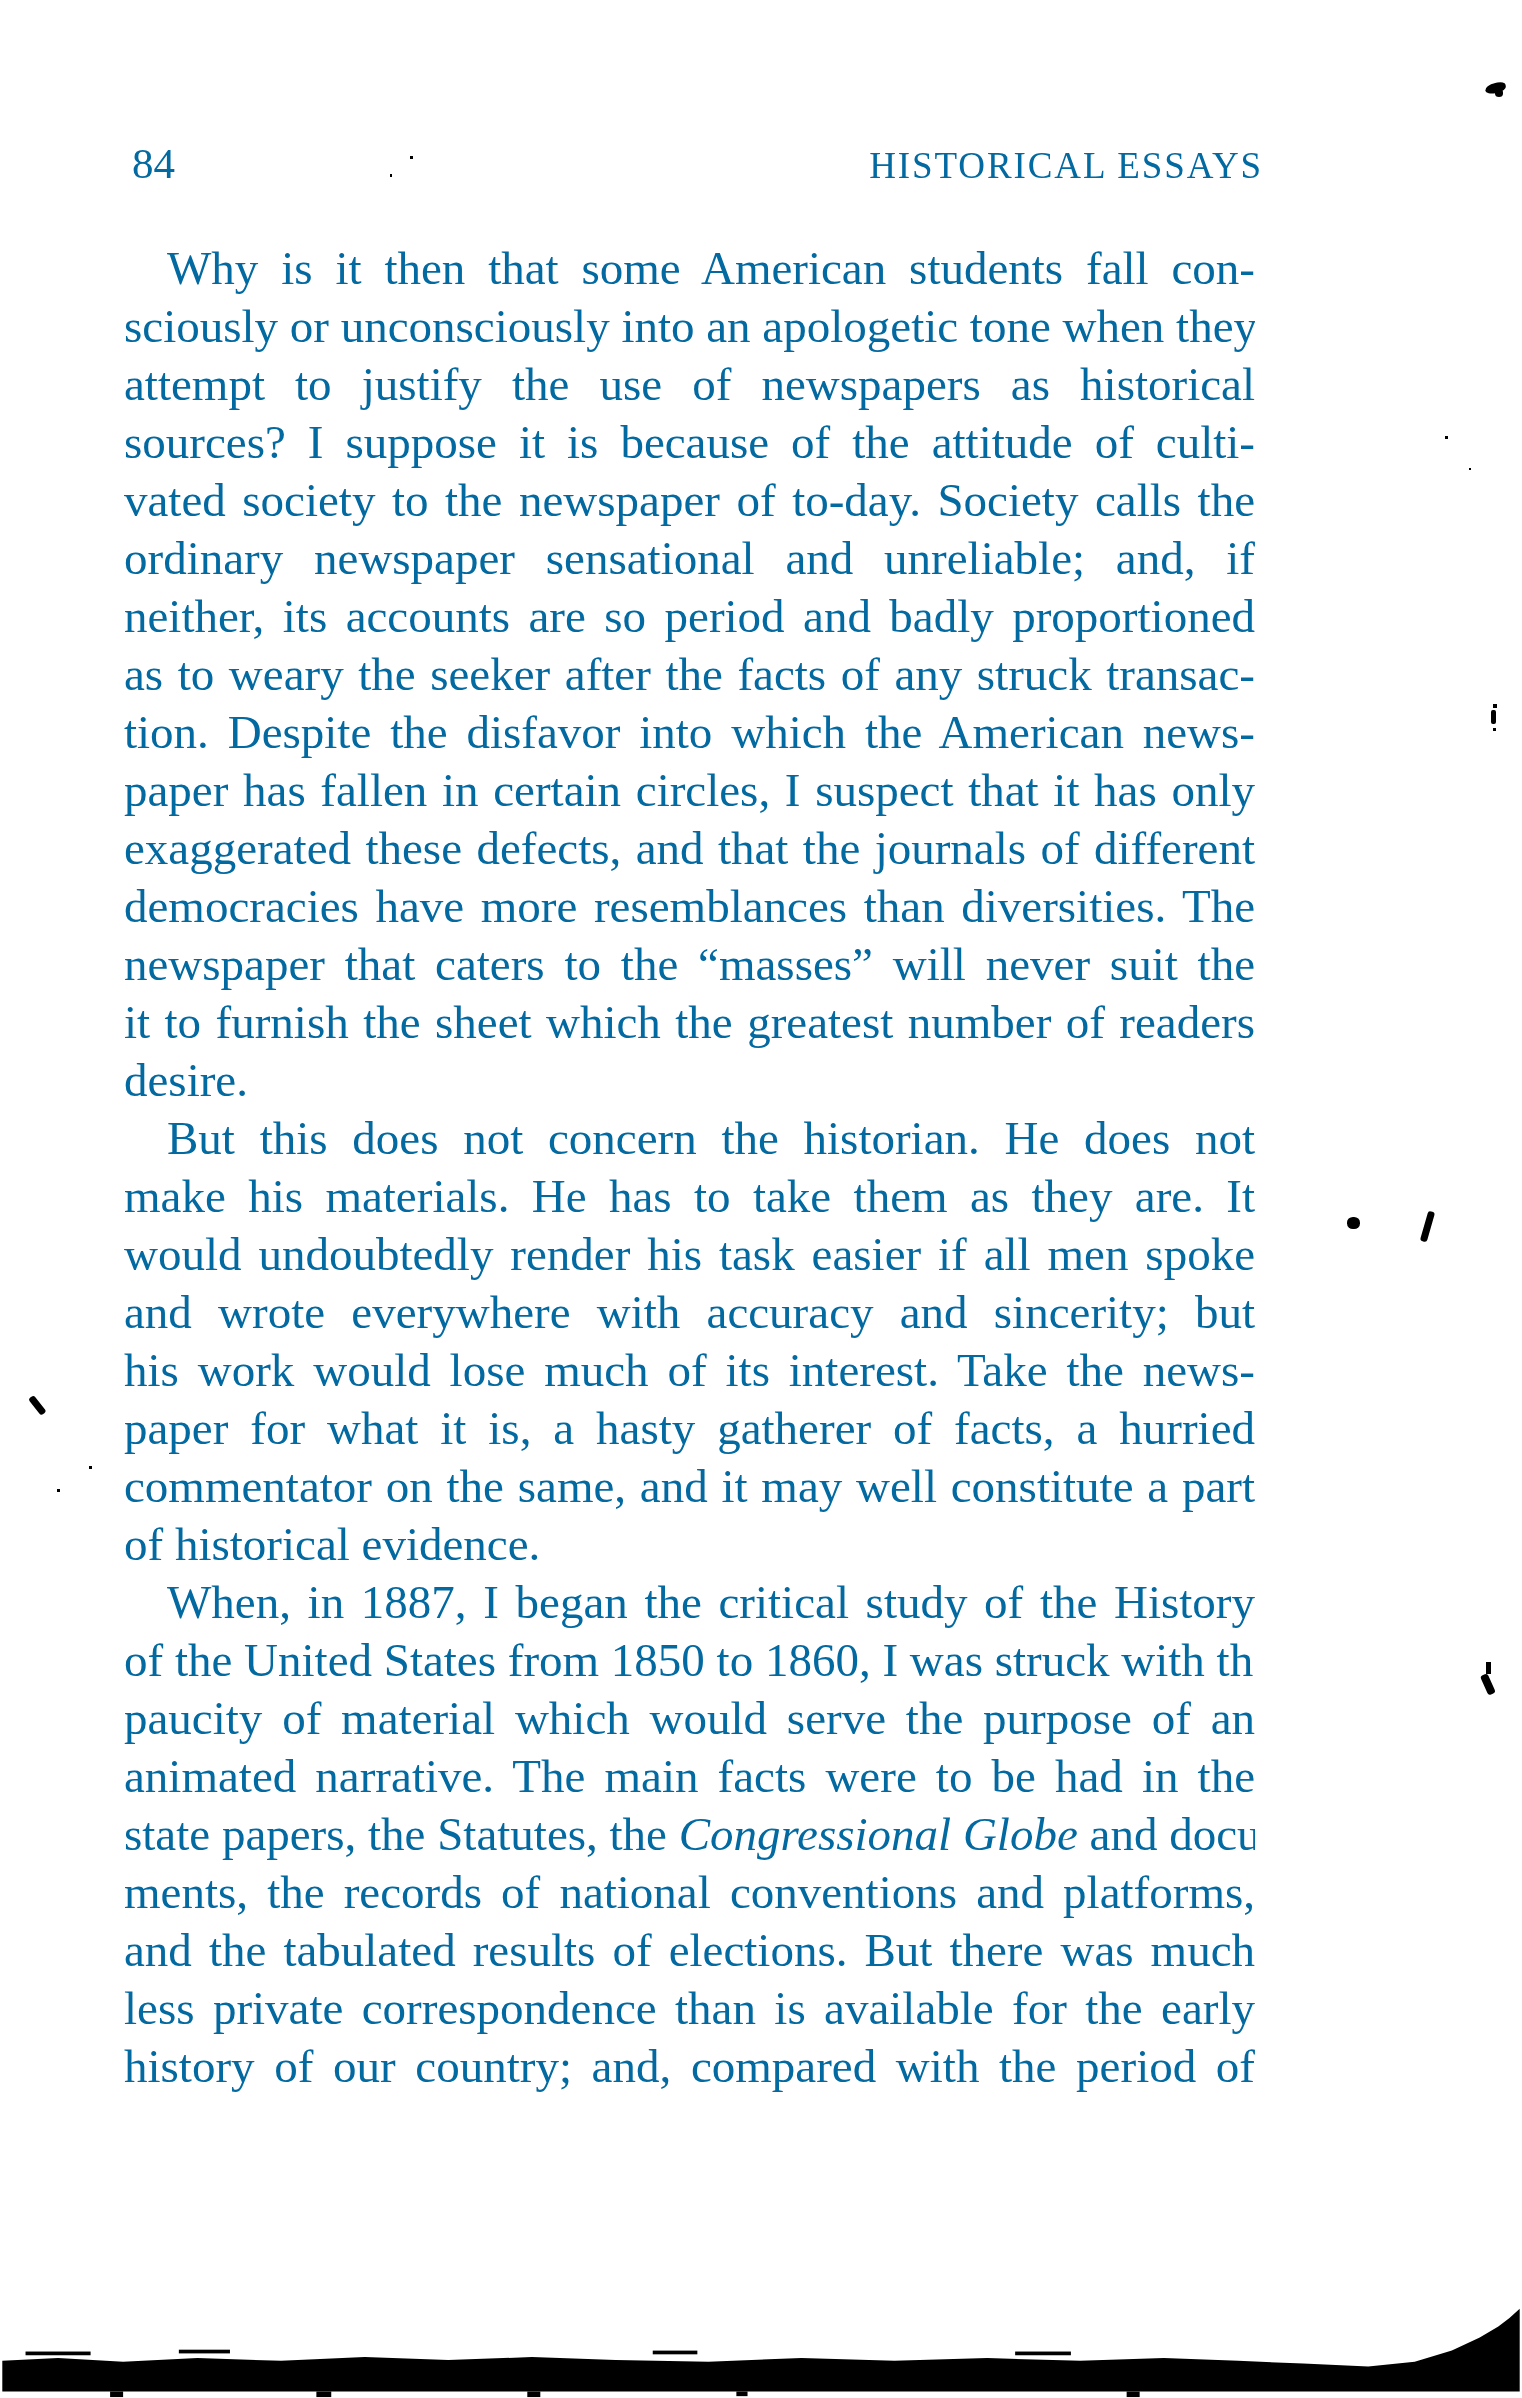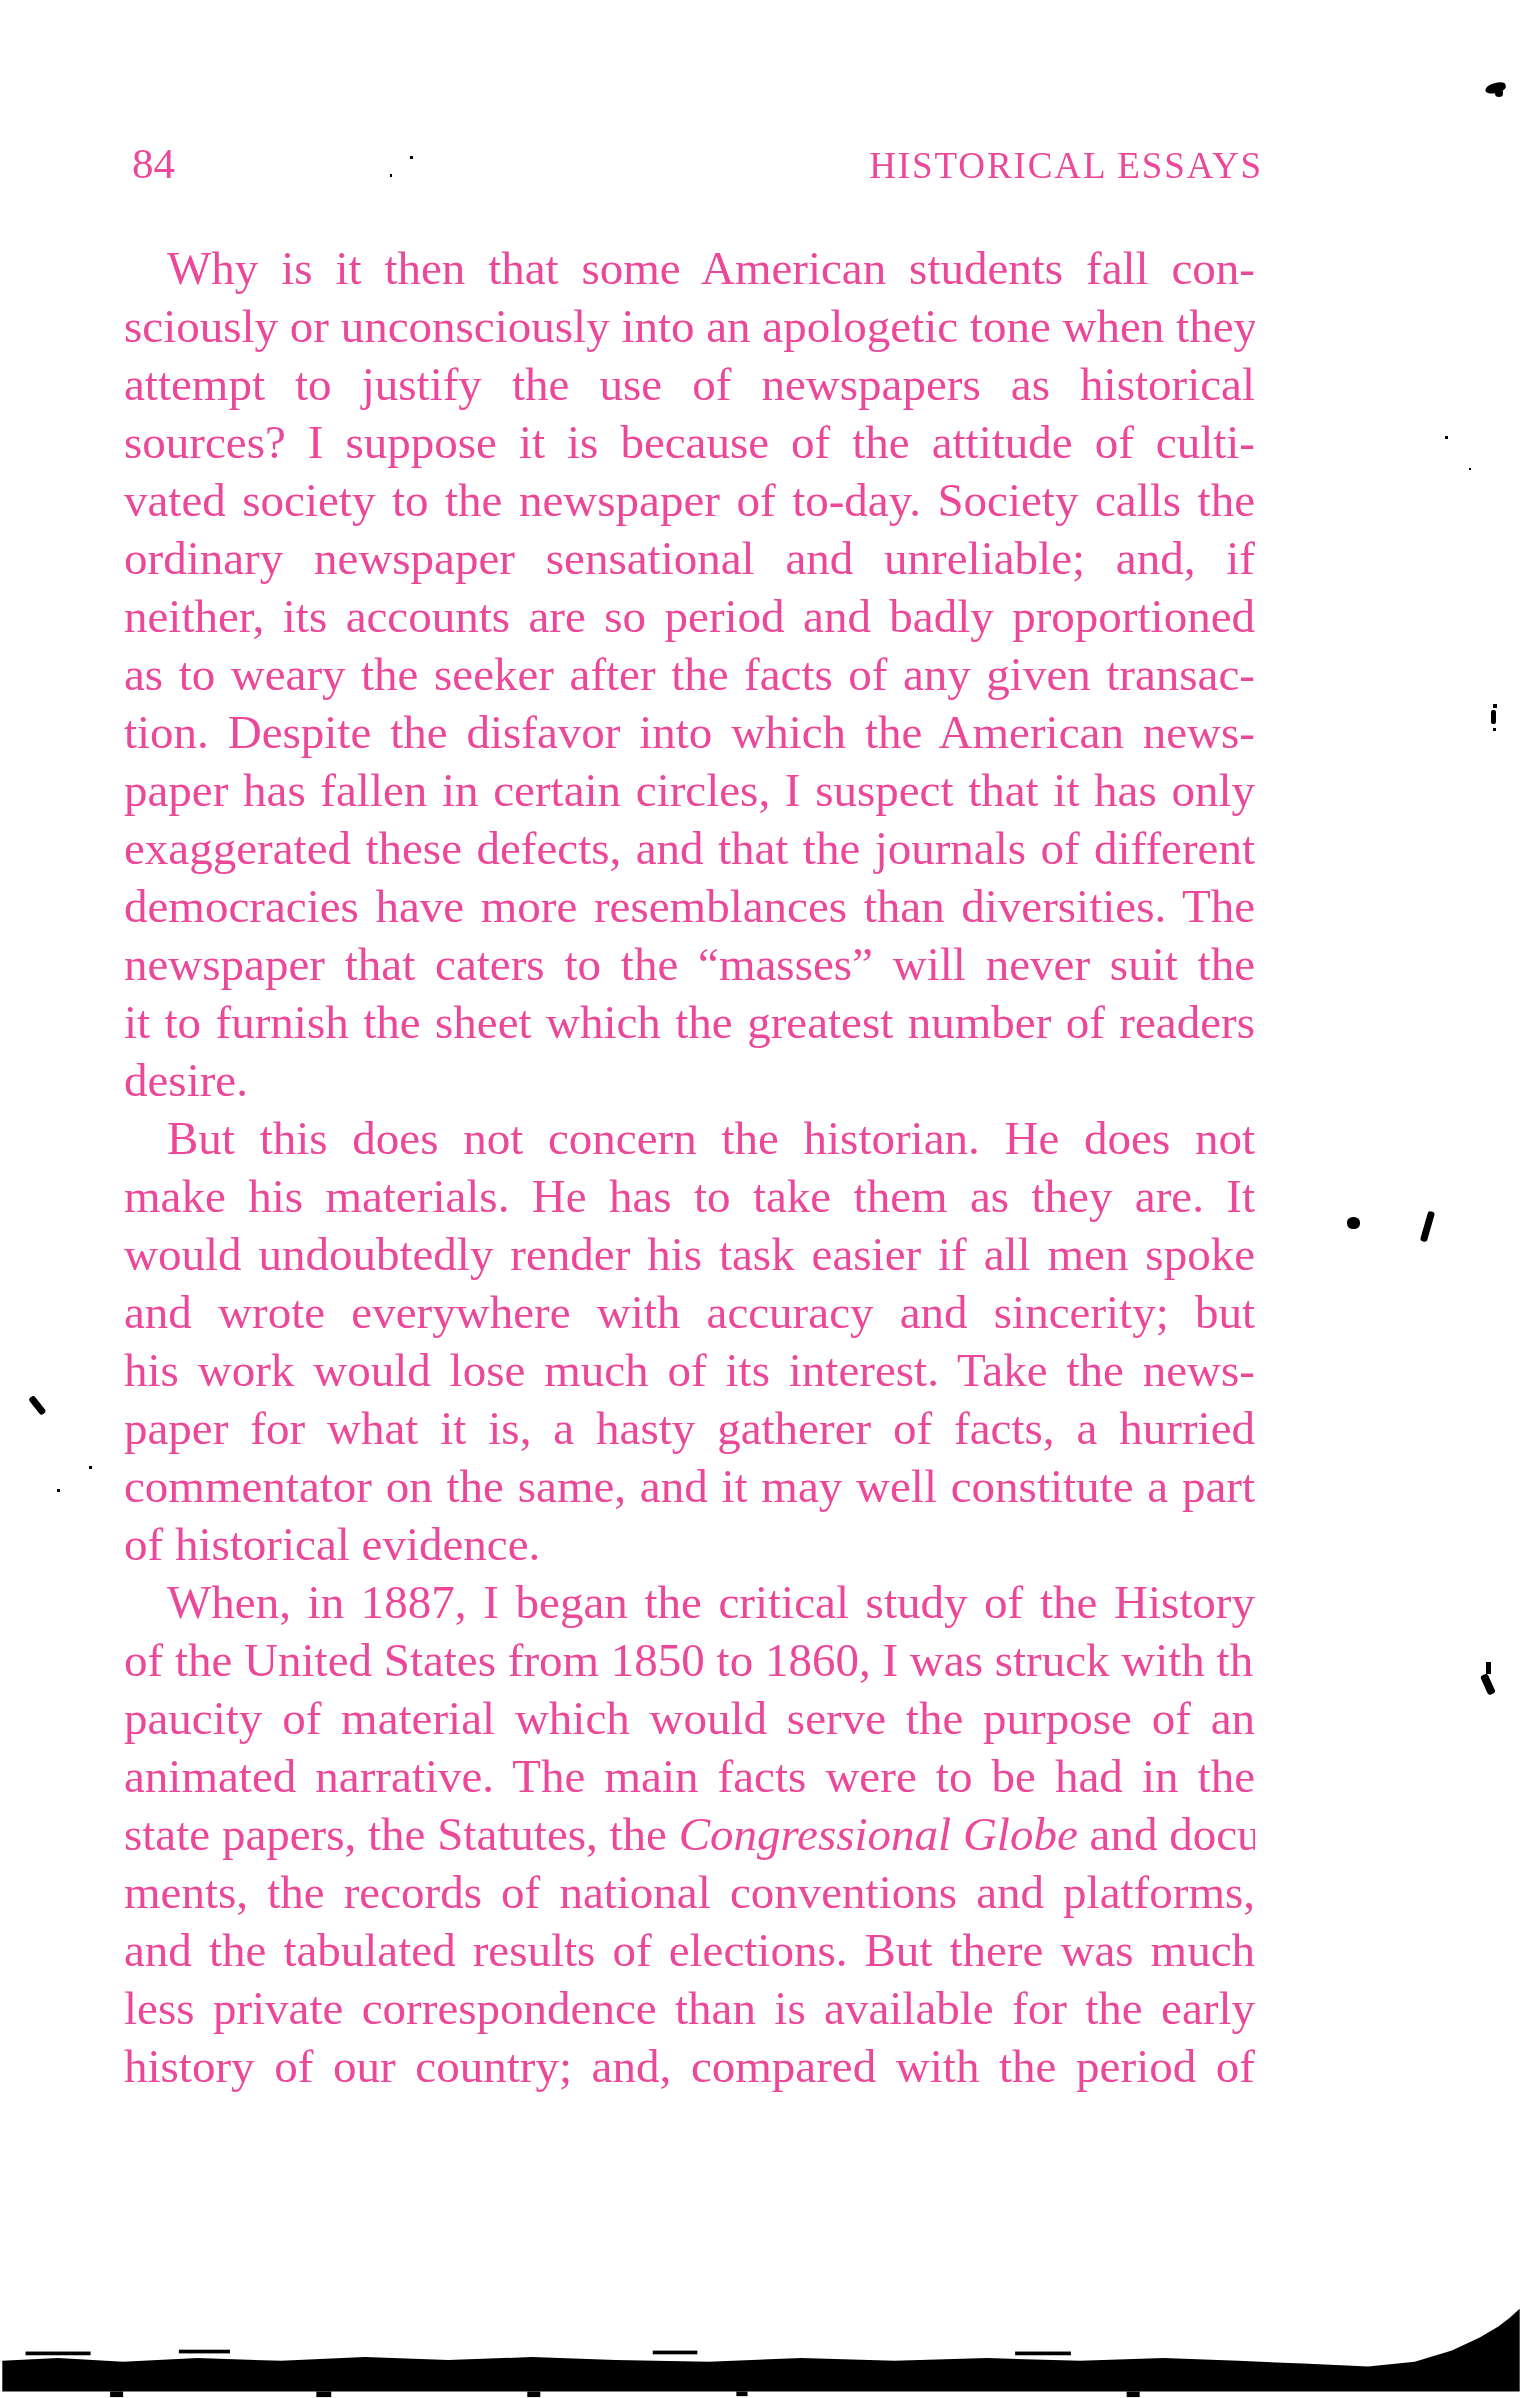--- a/index.html
+++ b/index.html
@@ -9,7 +9,7 @@
     background:#ffffff;
     overflow:hidden;
     font-family:"Liberation Serif","DejaVu Serif",serif;
-    color:#ec4899;
+    color:#0369a1;
   }
   .pageno{
     position:absolute;left:132px;top:142px;

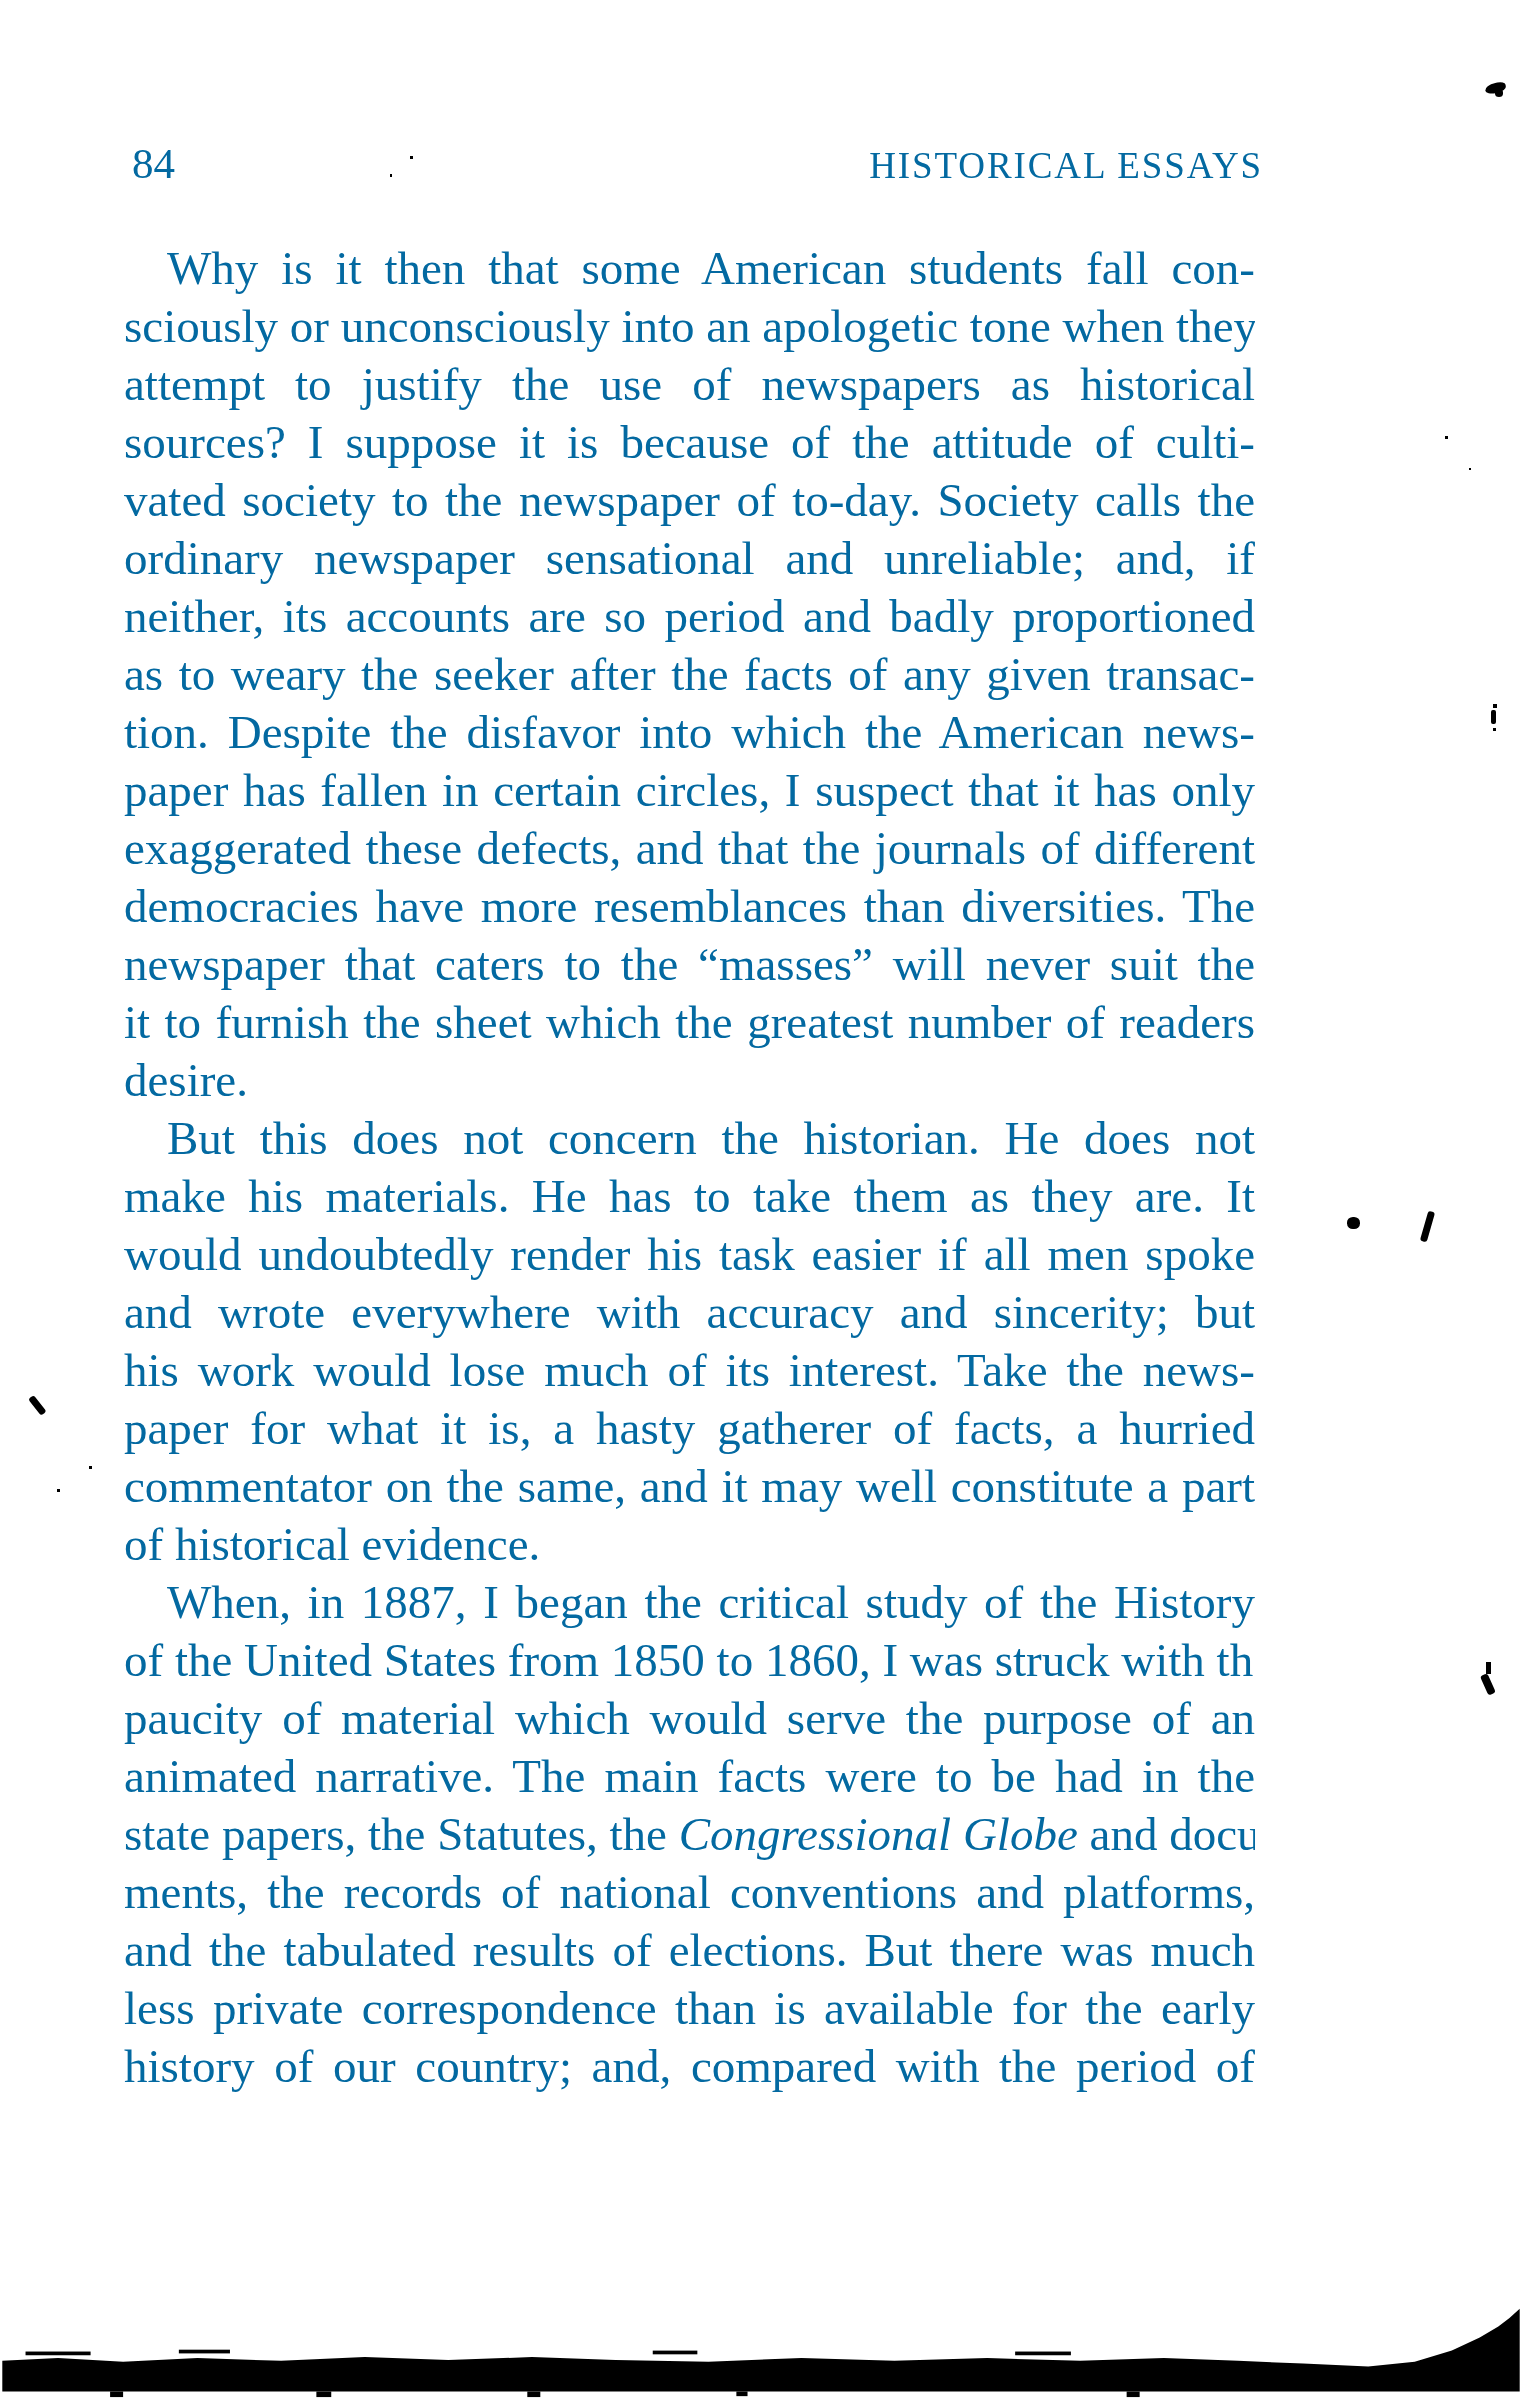--- a/index.html
+++ b/index.html
@@ -67,7 +67,7 @@
     <div class="line">vated society to the newspaper of to-day.  Society calls the</div>
     <div class="line">ordinary newspaper sensational and unreliable; and, if</div>
     <div class="line">neither, its accounts are so period and badly proportioned</div>
-    <div class="line">as to weary the seeker after the facts of any given transac-</div>
+    <div class="line">as to weary the seeker after the facts of any struck transac-</div>
     <div class="line">tion.  Despite the disfavor into which the American news-</div>
     <div class="line">paper has fallen in certain circles, I suspect that it has only</div>
     <div class="line">exaggerated these defects, and that the journals of different</div>

